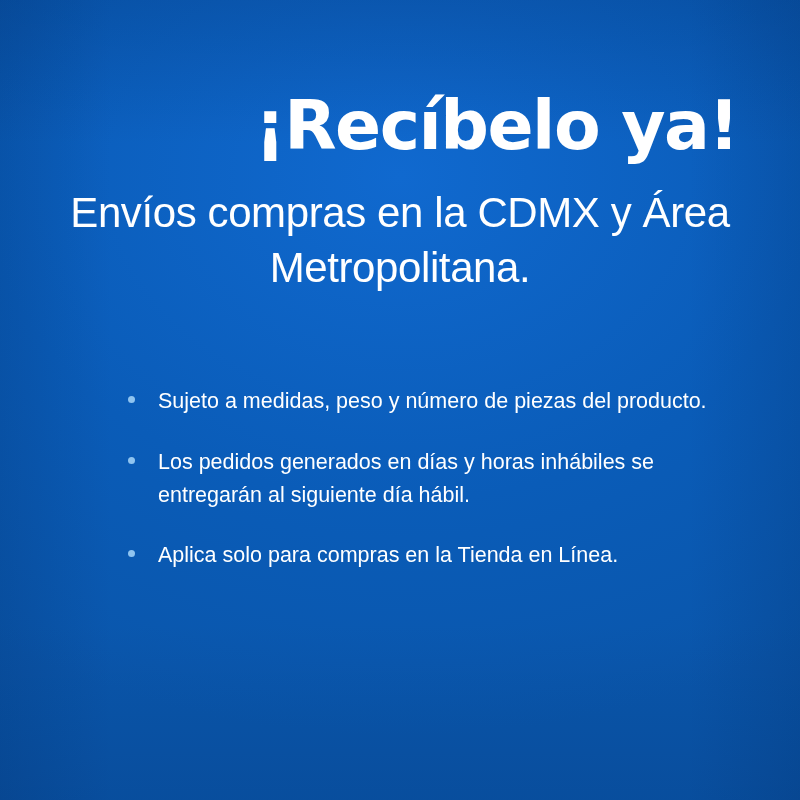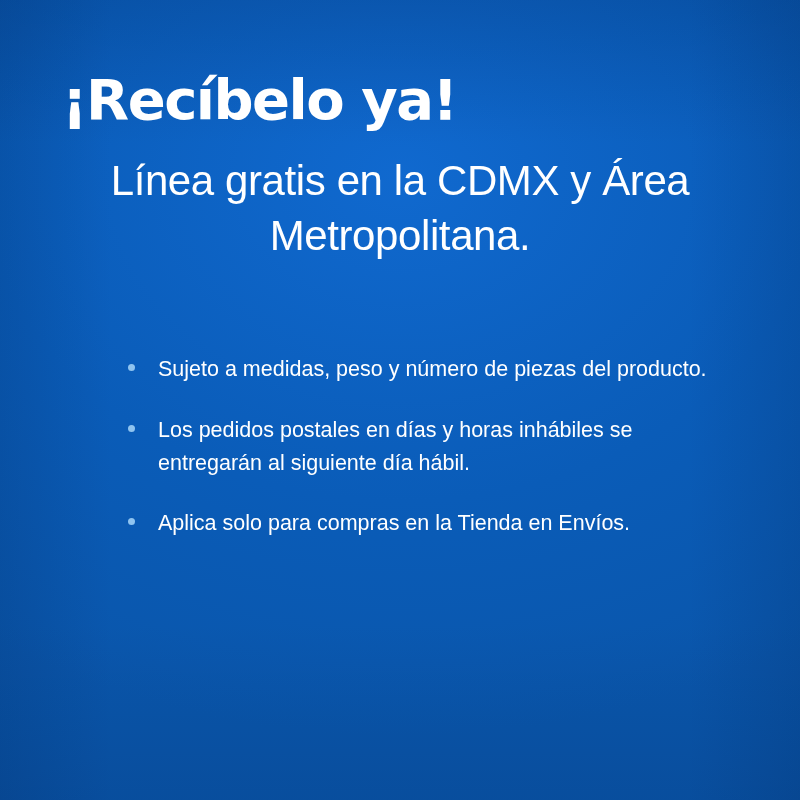--- a/index.html
+++ b/index.html
@@ -44,10 +44,10 @@
 
   .headline {
     margin: 0;
-    padding-top: 72px;
-    text-align: left;
+    padding-top: 92px;
+    text-align: right;
     color: #ffffff;
-    font-size: 56px;
+    font-size: 68px;
     line-height: 1.0;
     font-weight: 800;
     letter-spacing: -1.5px;

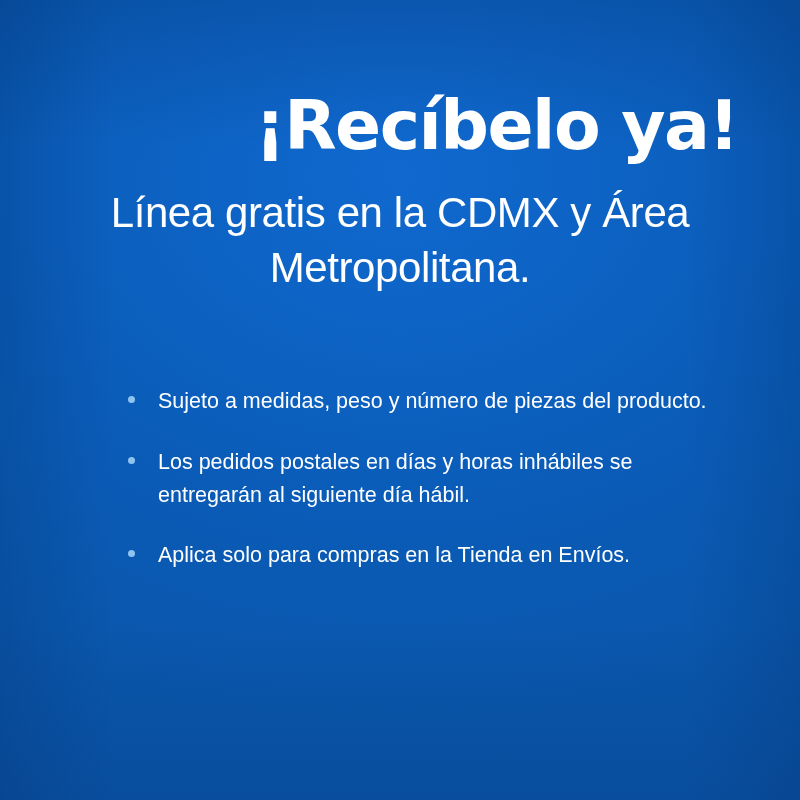--- a/index.html
+++ b/index.html
@@ -103,7 +103,7 @@
 
     <h1 class="headline">¡Recíbelo ya!</h1>
 
-    <p class="subheadline">Línea gratis en la CDMX y Área Metropolitana.</p>
+    <p class="subheadline">Envíos compras en la CDMX y Área Metropolitana.</p>
 
     <ul class="bullet-list">
       <li class="bullet-item">

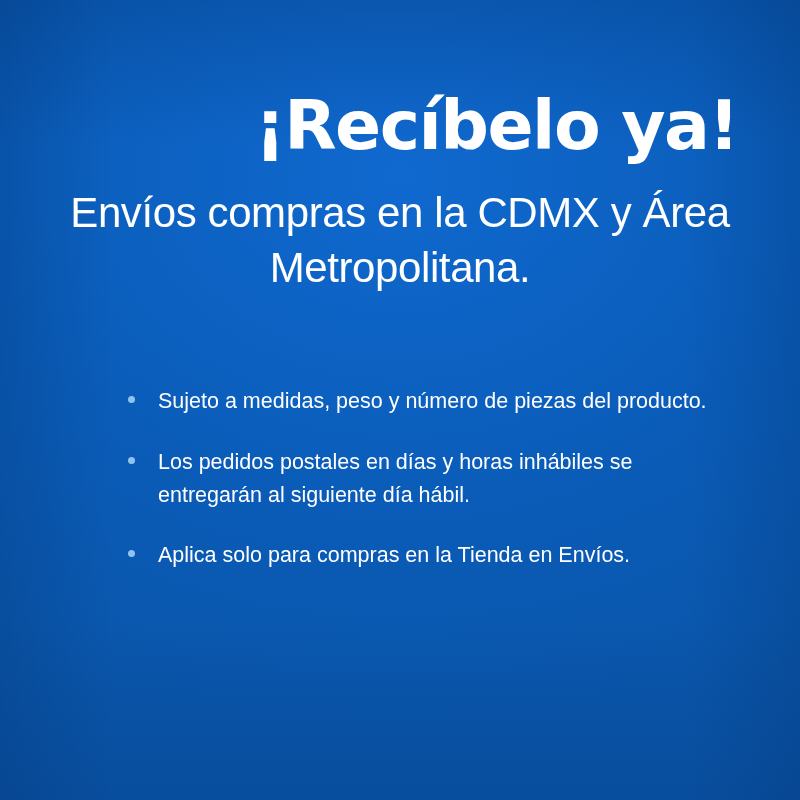--- a/index.html
+++ b/index.html
@@ -112,7 +112,7 @@
       </li>
       <li class="bullet-item">
         <span class="bullet-dot"></span>
-        <span>Los pedidos postales en días y horas inhábiles se entregarán al siguiente día hábil.</span>
+        <span>Los pedidos generados en días y horas inhábiles se entregarán al siguiente día hábil.</span>
       </li>
       <li class="bullet-item">
         <span class="bullet-dot"></span>

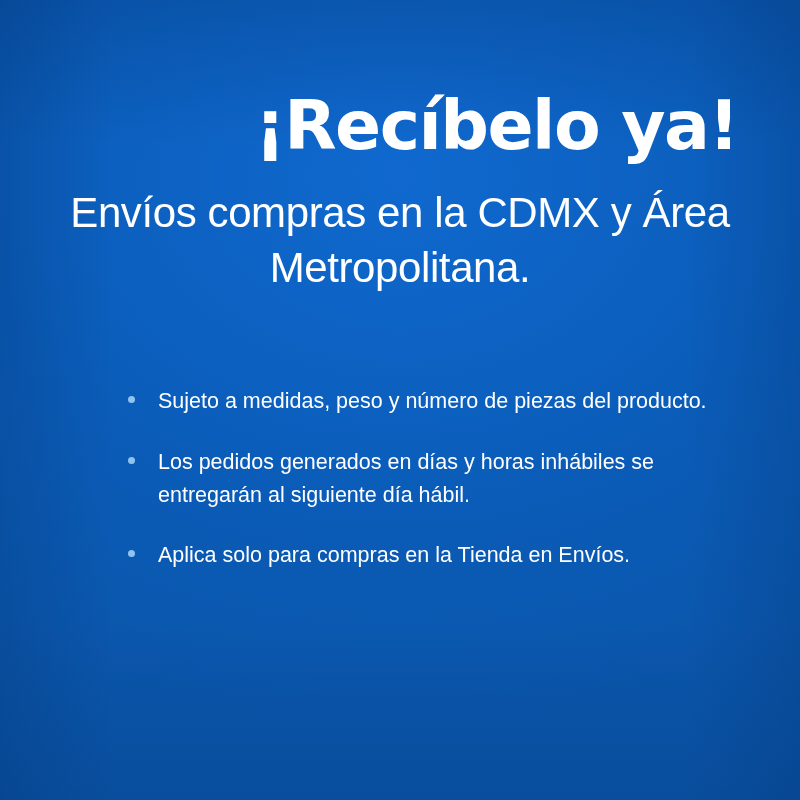--- a/index.html
+++ b/index.html
@@ -116,7 +116,7 @@
       </li>
       <li class="bullet-item">
         <span class="bullet-dot"></span>
-        <span>Aplica solo para compras en la Tienda en Envíos.</span>
+        <span>Aplica solo para compras en la Tienda en Línea.</span>
       </li>
     </ul>
 

